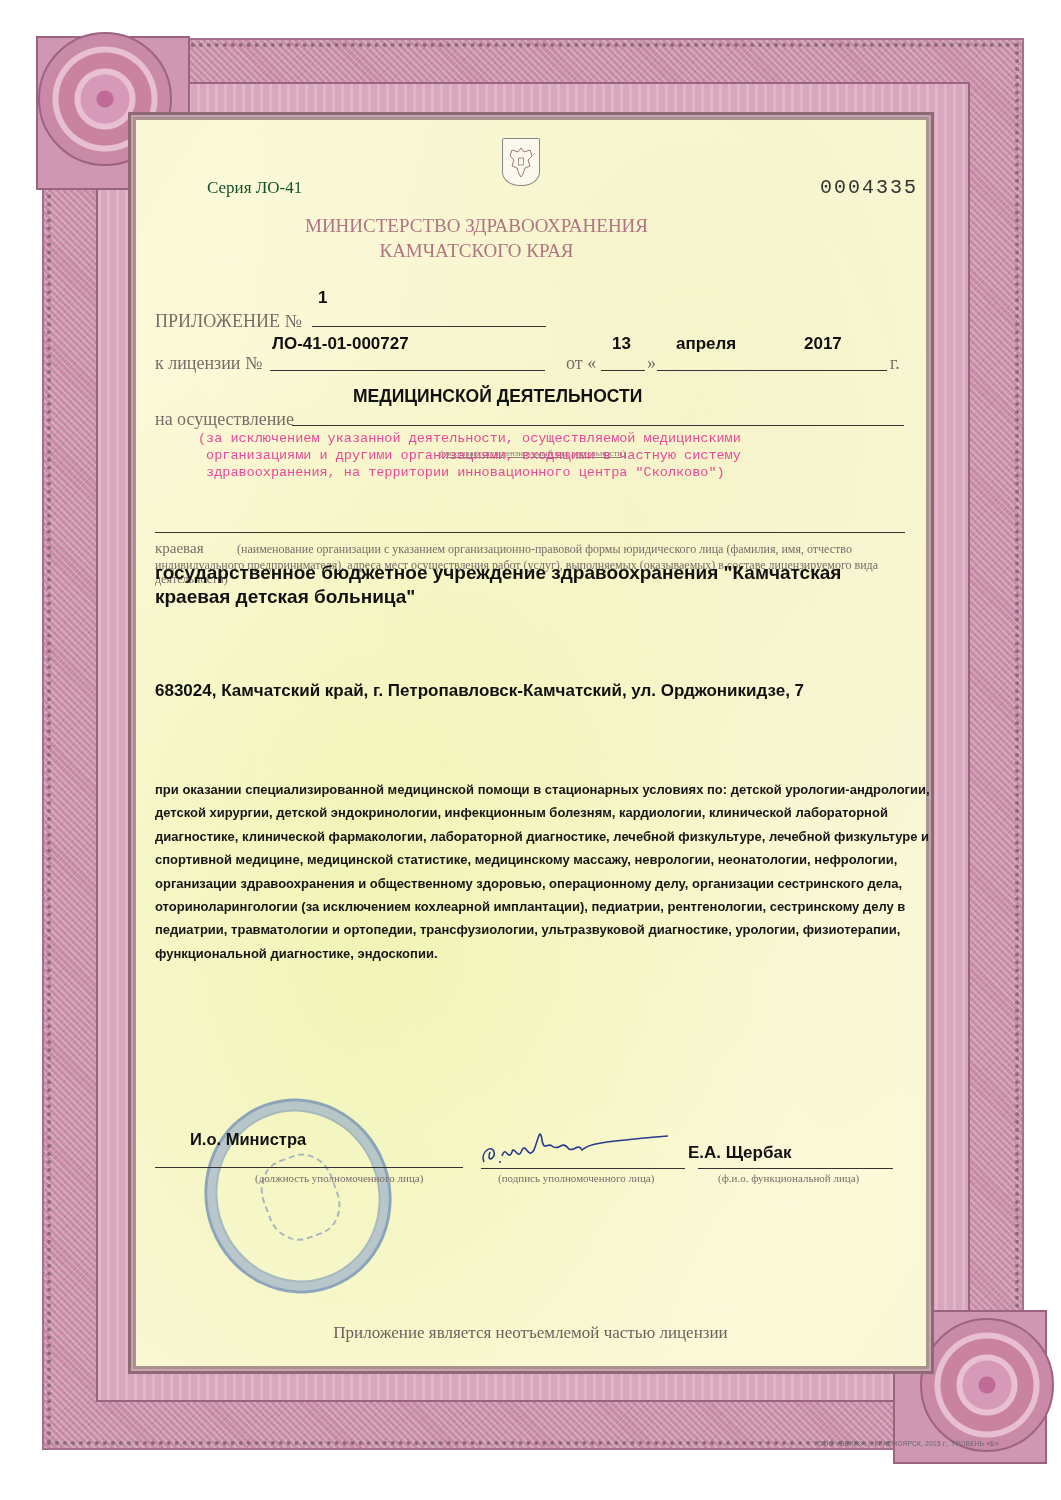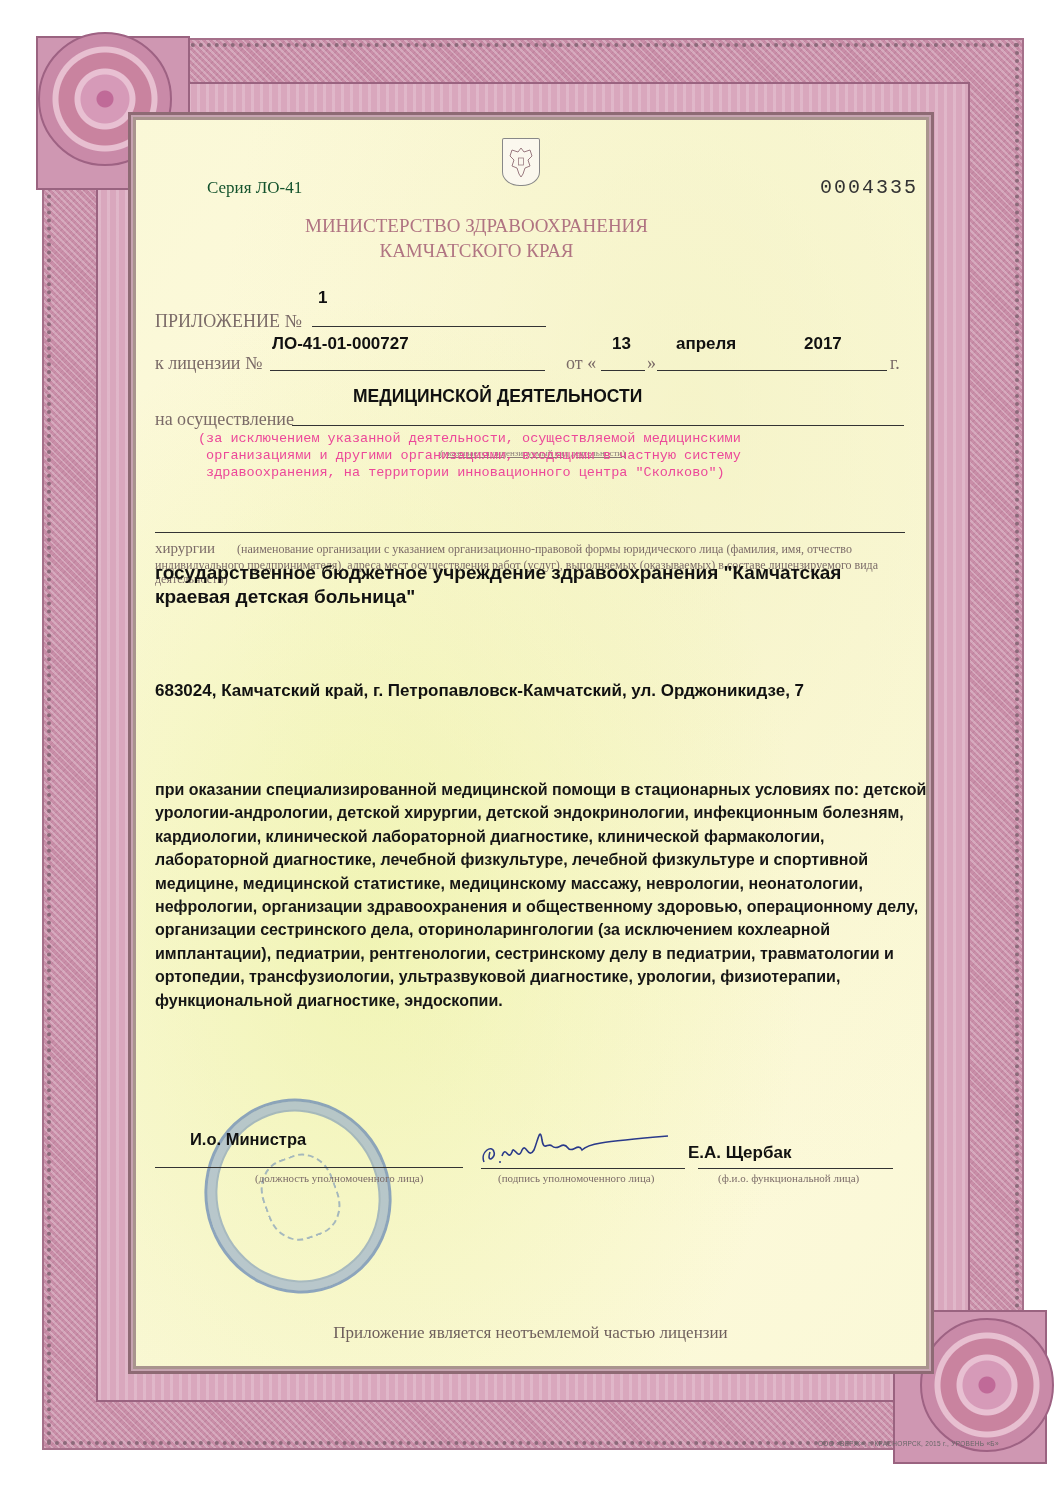--- a/index.html
+++ b/index.html
@@ -123,7 +123,7 @@
  здравоохранения, на территории инновационного центра "Сколково")</div>
 
   <div class="uline" style="left:155px;top:518px;width:750px;height:14px;"></div>
-  <div class="abs serif" style="left:155px;top:540px;font-size:15px;color:#7b6b68;">хирургии</div>
+  <div class="abs serif" style="left:155px;top:540px;font-size:15px;color:#7b6b68;">краевая</div>
   <div class="abs serif small-serif" style="left:237px;top:542px;">(наименование организации с указанием организационно-правовой формы юридического лица (фамилия, имя, отчество</div>
   <div class="abs serif small-serif" style="left:155px;top:558px;white-space:nowrap;">индивидуального предпринимателя), адреса мест осуществления работ (услуг), выполняемых (оказываемых) в составе лицензируемого вида</div>
   <div class="abs serif small-serif" style="left:155px;top:572px;">деятельности)</div>

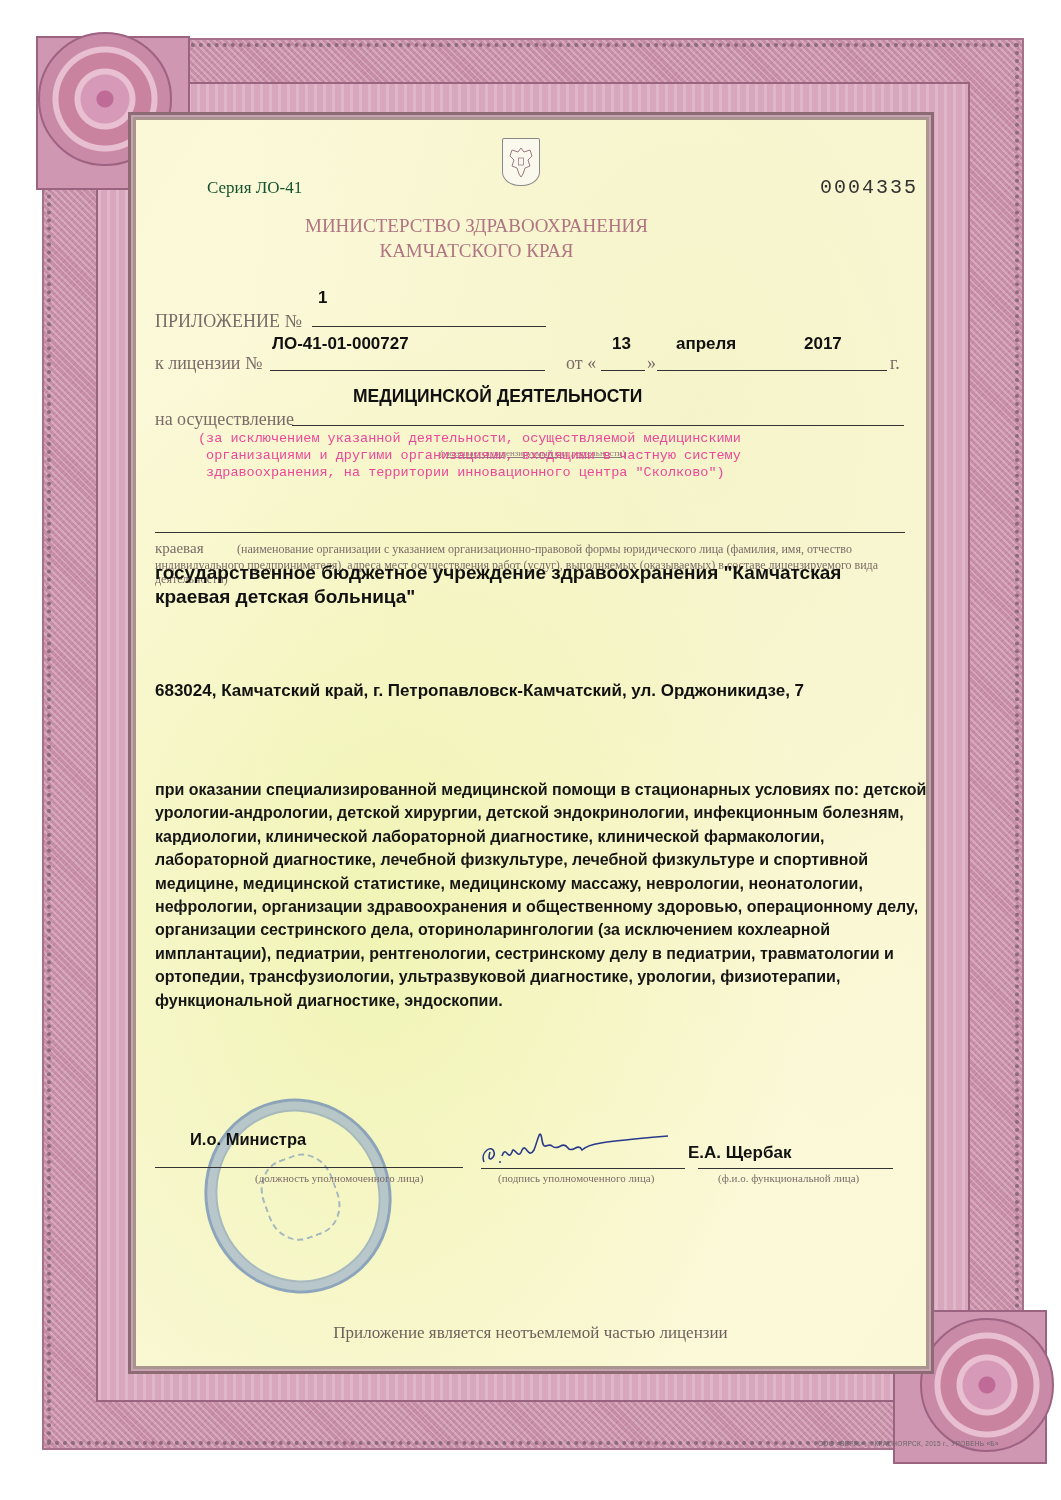--- a/index.html
+++ b/index.html
@@ -56,7 +56,7 @@
 
   .org { left:155px; top:561px; width:760px; font-weight:bold; font-size:19px; line-height:24px; color:#111; }
   .address { left:155px; top:680px; width:770px; font-weight:bold; font-size:17px; line-height:22px; color:#111; }
-  .activities { left:155px; top:778px; width:780px; font-weight:bold; font-size:16px; line-height:23.4px; color:#161616; }
+  .activities { left:155px; top:778px; width:780px; font-weight:bold; font-size:13px; line-height:23.4px; color:#161616; }
 
   .stamp { position:absolute; left:205px; top:1098px; width:180px; height:190px; border-radius:50%;
     border:3px solid rgba(70,110,180,0.6); box-shadow: inset 0 0 0 8px rgba(255,255,255,0.2), inset 0 0 0 10px rgba(70,110,180,0.45);

